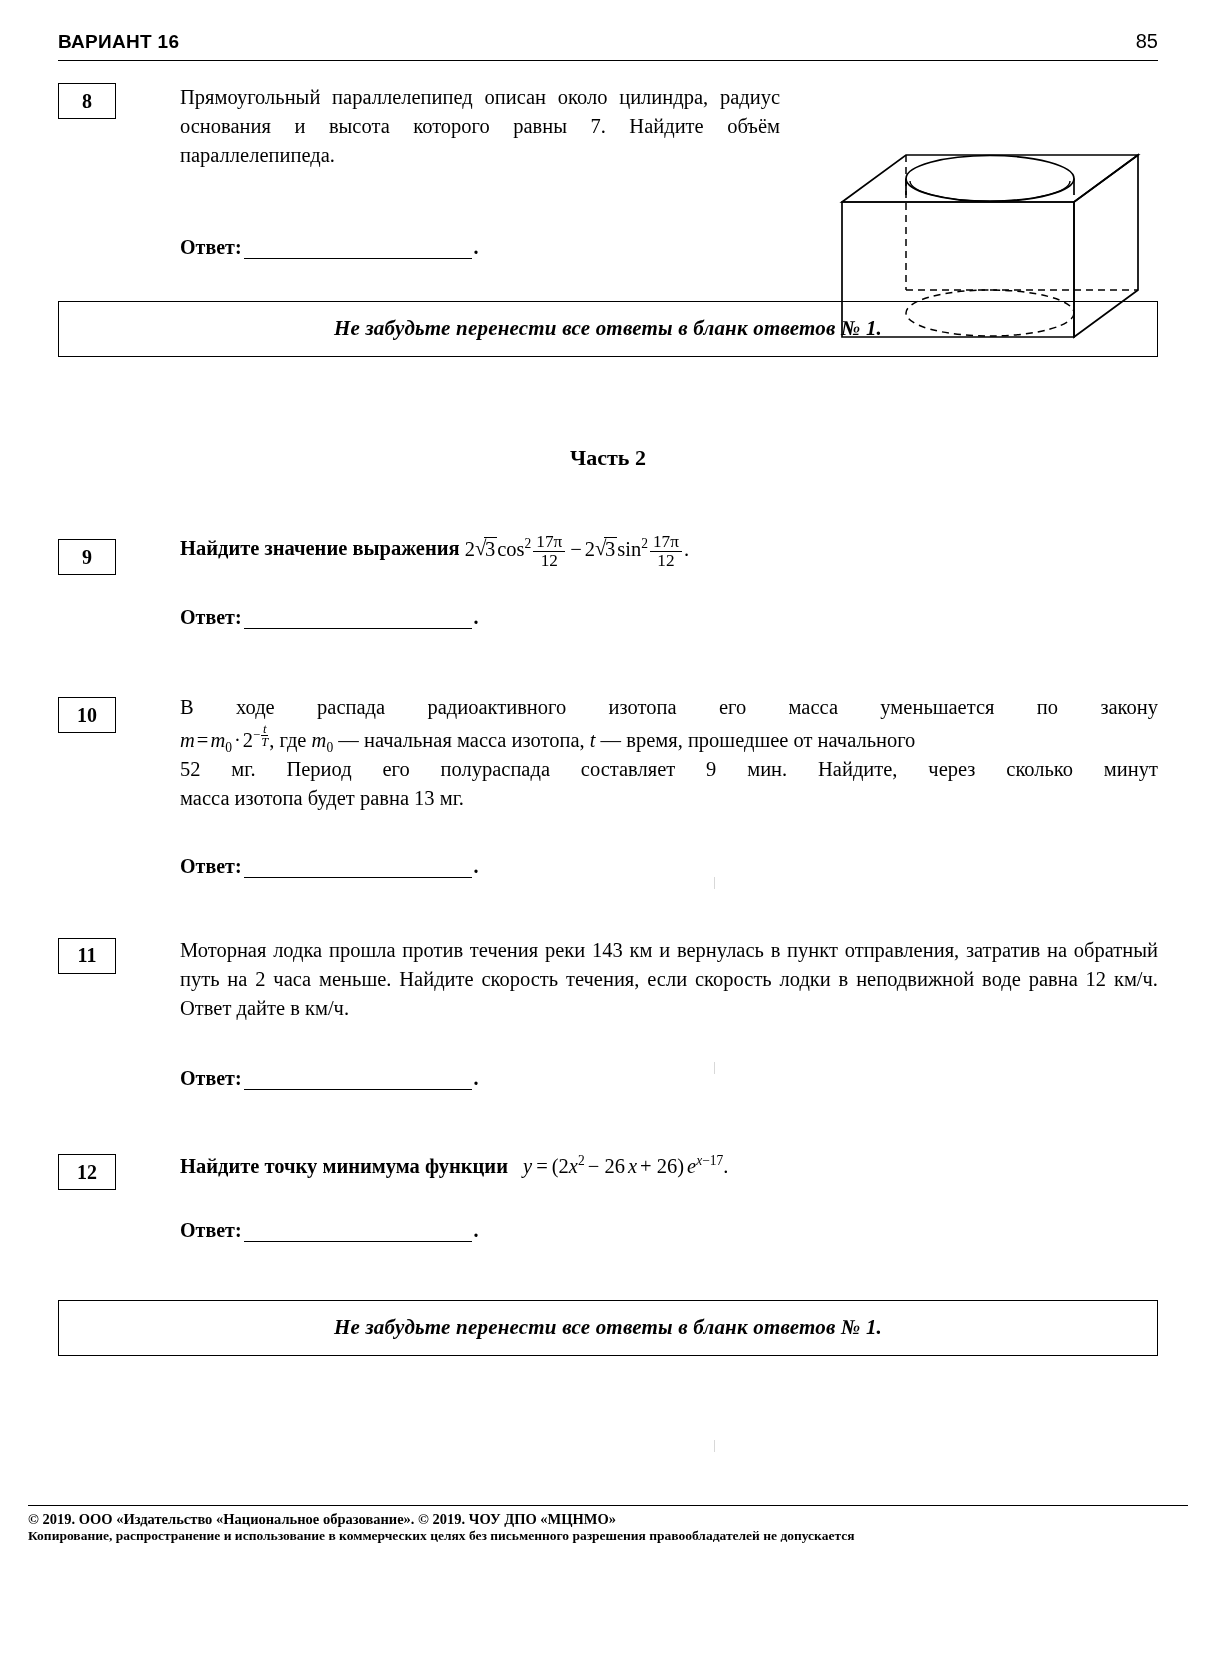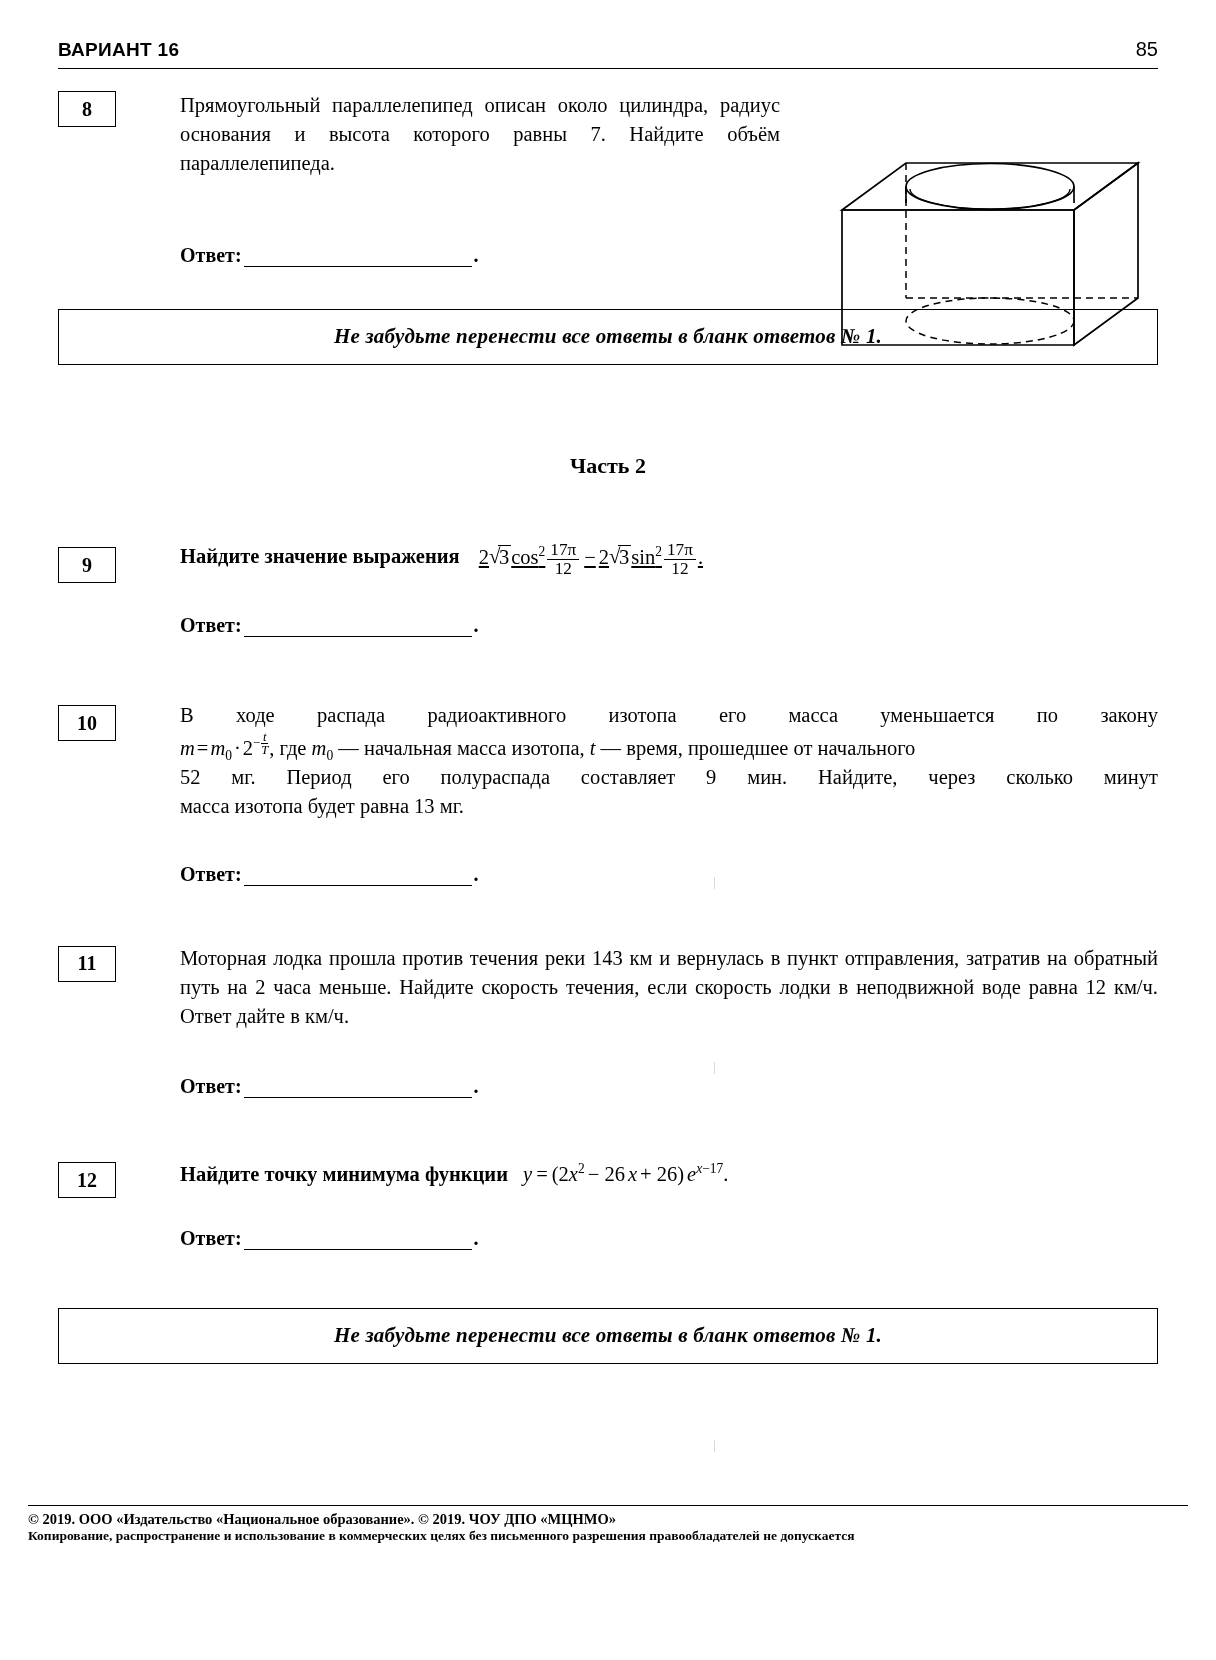--- a/index.html
+++ b/index.html
@@ -20,7 +20,7 @@
     width: 1216px;
     height: 1552px;
     box-sizing: border-box;
-    padding: 16px 30px;
+    padding: 8px 30px;
   }
 
   

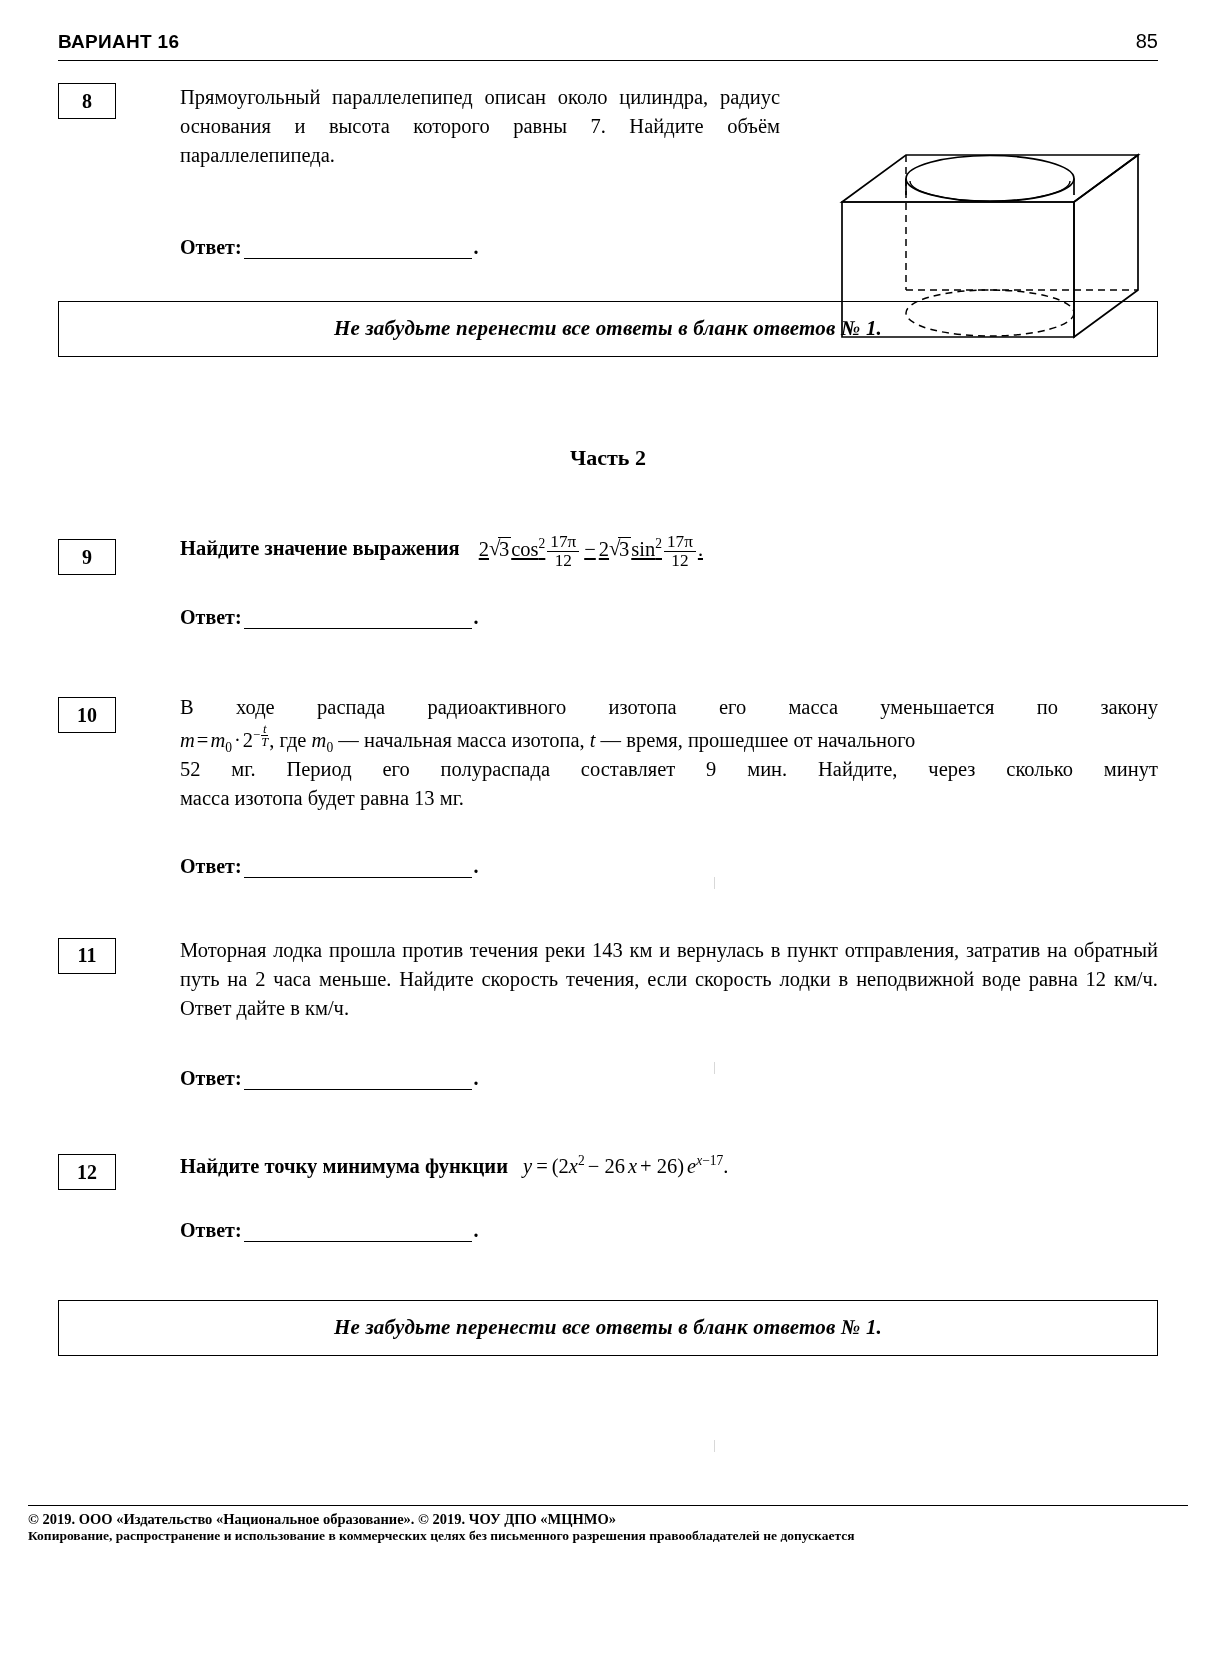--- a/index.html
+++ b/index.html
@@ -255,7 +255,7 @@
     <div class="tasknum" style="top:6px;">9</div>
     <div class="body-text">
       <b>Найдите значение выражения</b>
-      <span class="math" style="font-style:normal; margin-left:14px;text-decoration:underline;">
+      <span class="math" style="font-style:normal; ">
         <span class="mn">2</span><span class="sqrt"><span>3</span></span><span class="mn">cos</span><sup>2</sup><span class="frac"><span class="num">17π</span><span class="den">12</span></span><span class="mn" style="margin:0 3px;">−</span><span class="mn">2</span><span class="sqrt"><span>3</span></span><span class="mn">sin</span><sup>2</sup><span class="frac"><span class="num">17π</span><span class="den">12</span></span><span class="mn">.</span>
       </span>
     </div>

